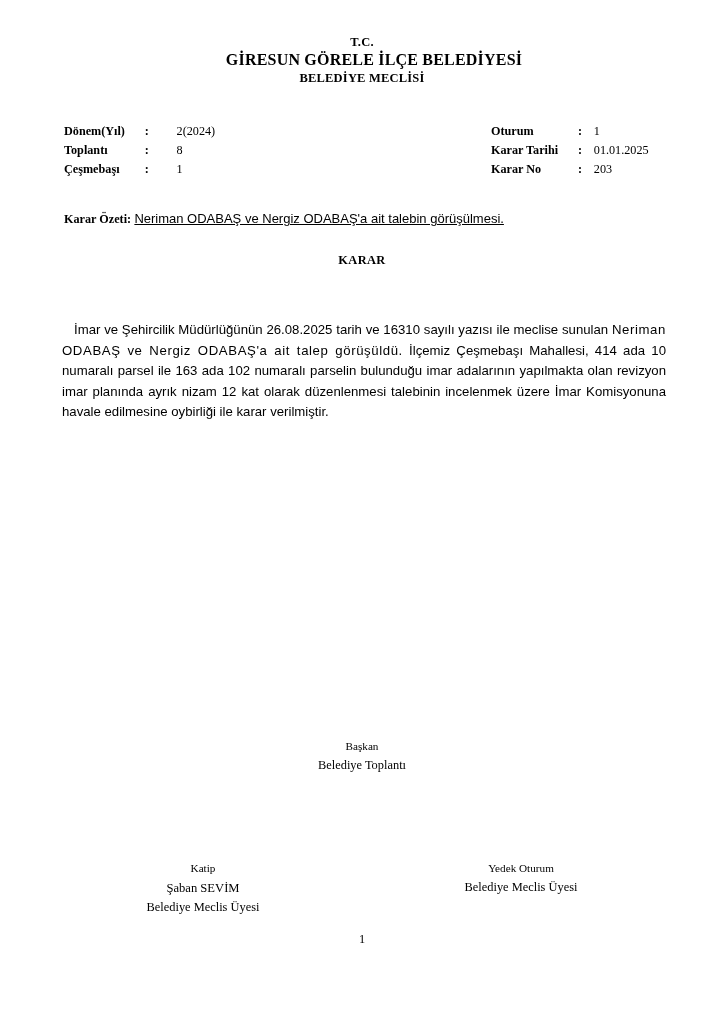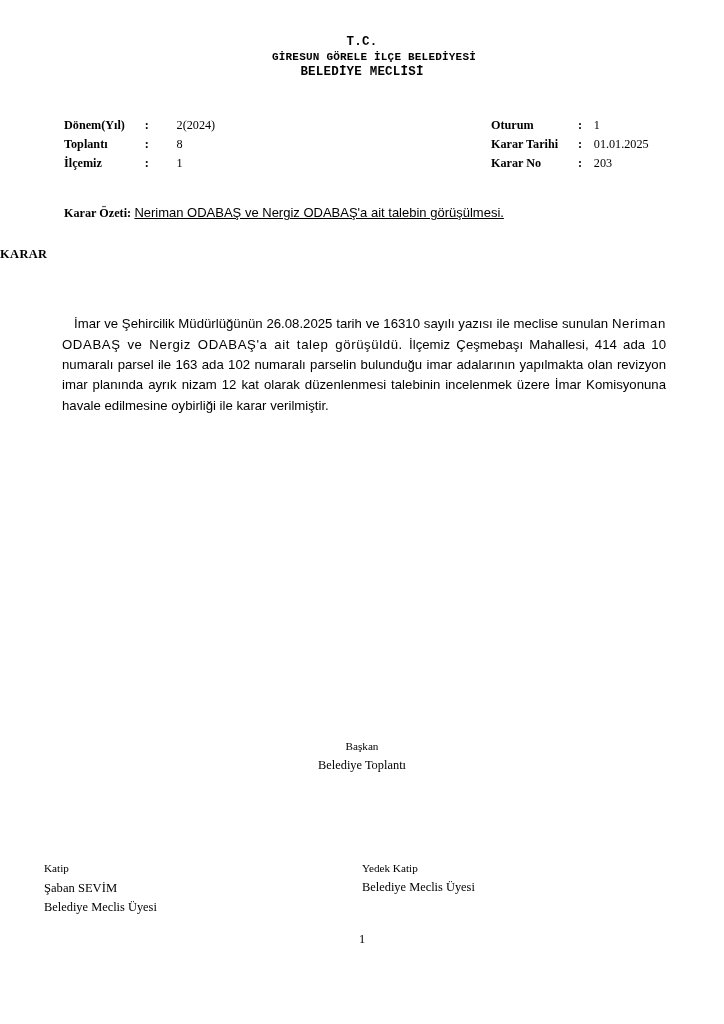--- a/index.html
+++ b/index.html
@@ -30,7 +30,7 @@
     line-height: 1.28;
   }
   .doc-header .line {
-    font-family: Liberation Mono, monospace;
+    font-family: Liberation Serif, serif;
     font-weight: bold;
     font-size: 12.5px;
     letter-spacing: 0.2px;

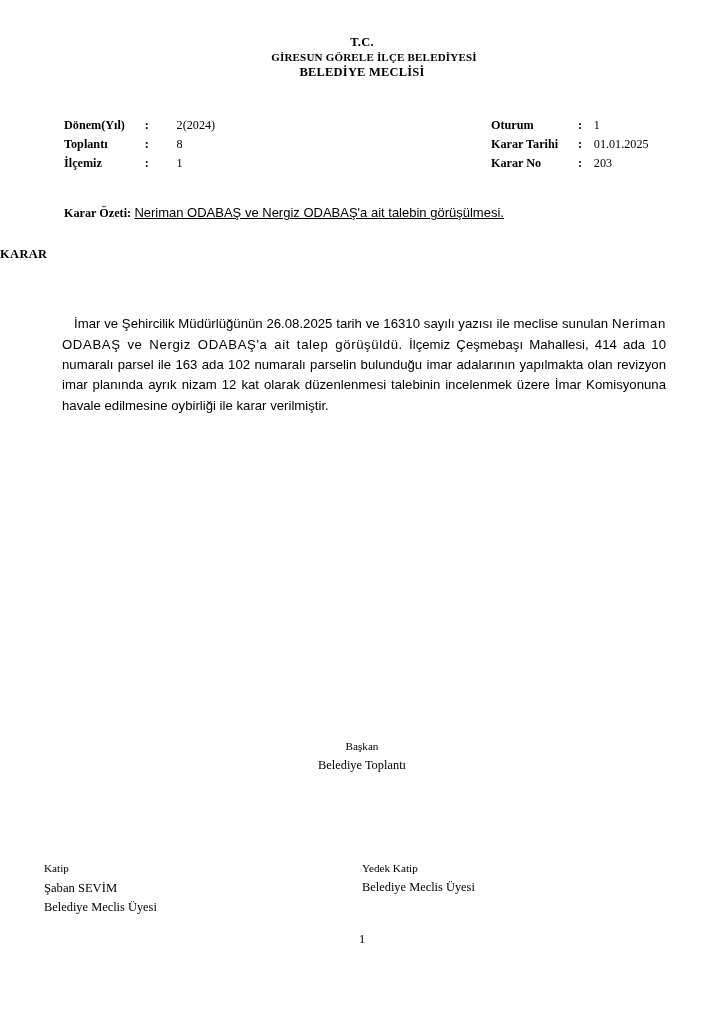--- a/index.html
+++ b/index.html
@@ -36,7 +36,7 @@
     letter-spacing: 0.2px;
   }
   .doc-header .line-1 { font-size: 12.5px; }
-  .doc-header .line-2 { font-size: 11px; padding-left: 24px; }
+  .doc-header .line-2 { font-size: 16px; padding-left: 24px; }
   .doc-header .line-3 { font-size: 12.5px; }
 
   

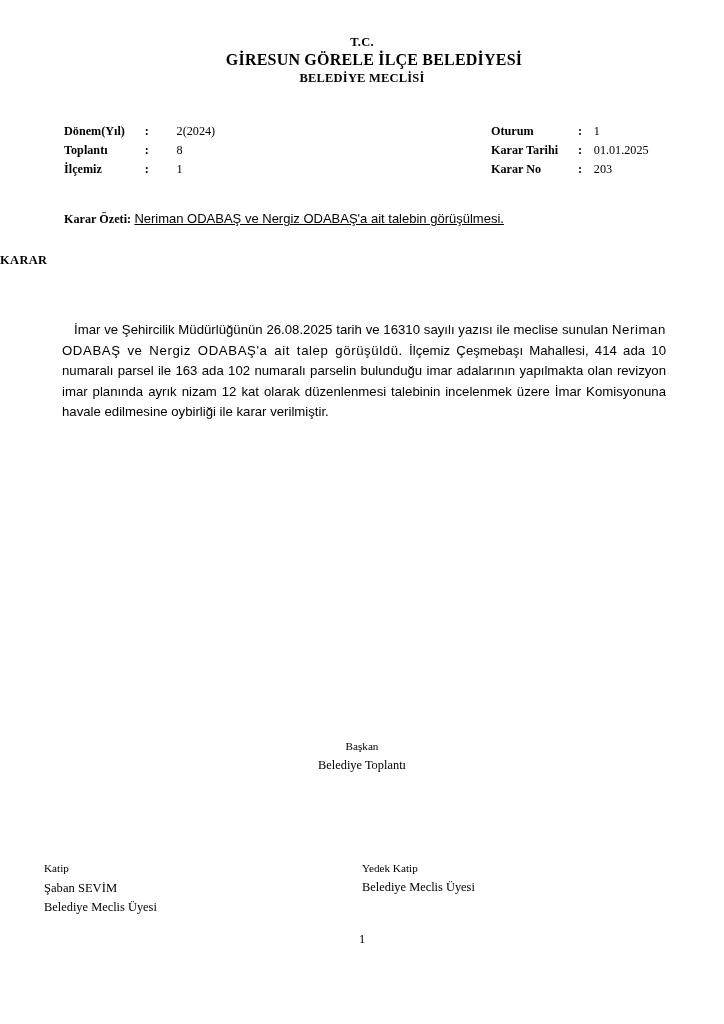--- a/index.html
+++ b/index.html
@@ -174,7 +174,7 @@
         <span class="meta-value">8</span>
       </div>
       <div class="meta-row">
-        <span class="meta-label">İlçemiz</span>
+        <span class="meta-label">Çeşmebaşı</span>
         <span class="meta-sep">:</span>
         <span class="meta-value">1</span>
       </div>

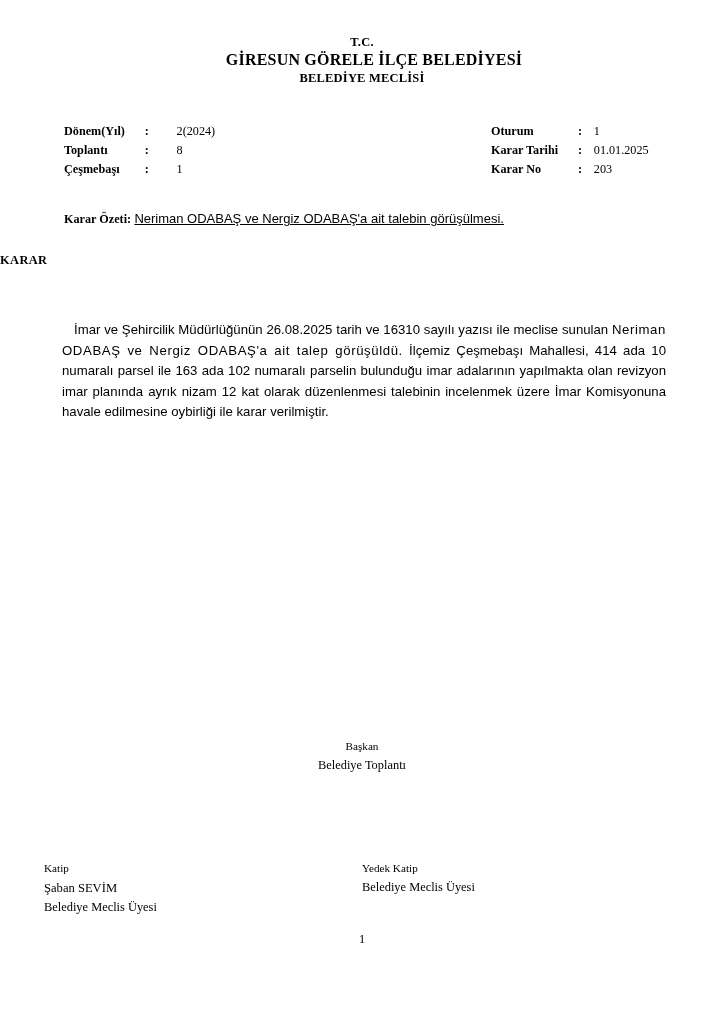--- a/index.html
+++ b/index.html
@@ -89,7 +89,7 @@
 
   
   .karar-title {
-    text-align: left;
+    text-align: center;
     font-weight: bold;
     font-size: 12.4px;
     margin-top: 26px;

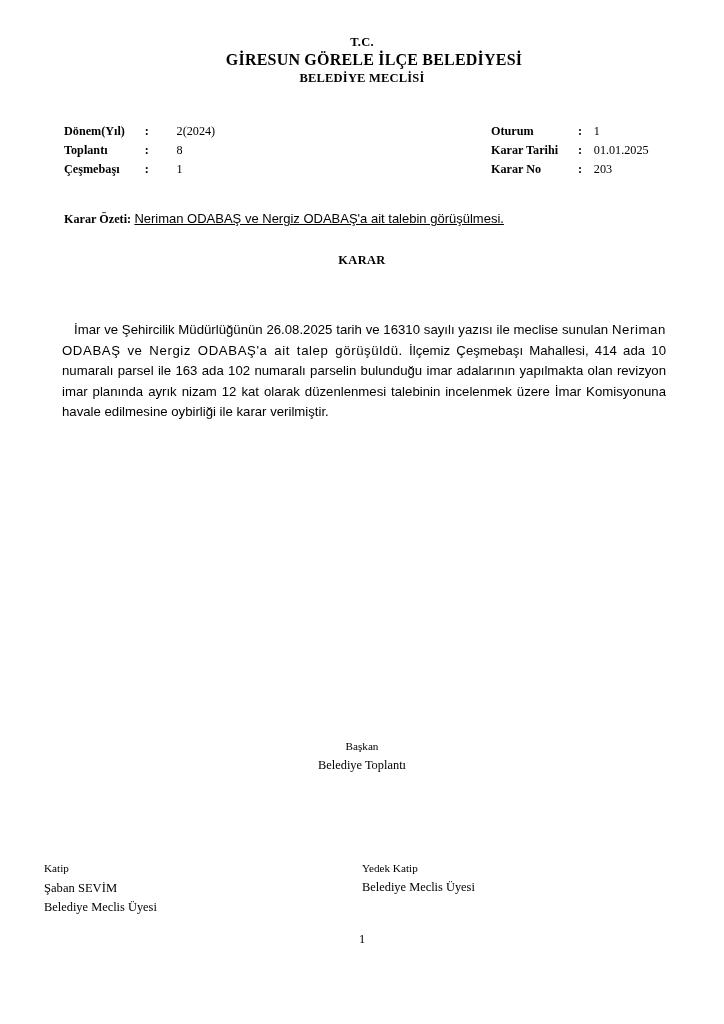--- a/index.html
+++ b/index.html
@@ -133,6 +133,7 @@
   }
   .sig-block {
     flex: 1;
+    text-align: center;
     line-height: 1.6;
   }
   .sig-block.left-block { padding-left: 44px; }

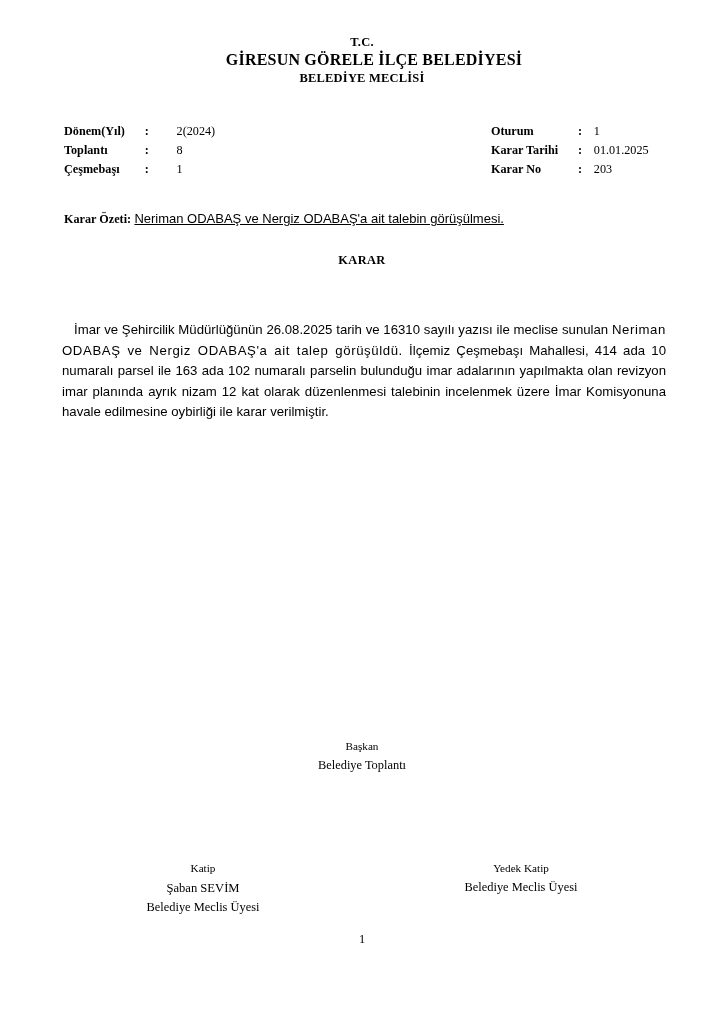--- a/index.html
+++ b/index.html
@@ -223,7 +223,7 @@
       <div class="title">Belediye Meclis Üyesi</div>
     </div>
     <div class="sig-block right-block">
-      <div class="role">Yedek Katip</div>
+      <div class="role">Yedek Oturum</div>
       <div class="title">Belediye Meclis Üyesi</div>
     </div>
   </div>

